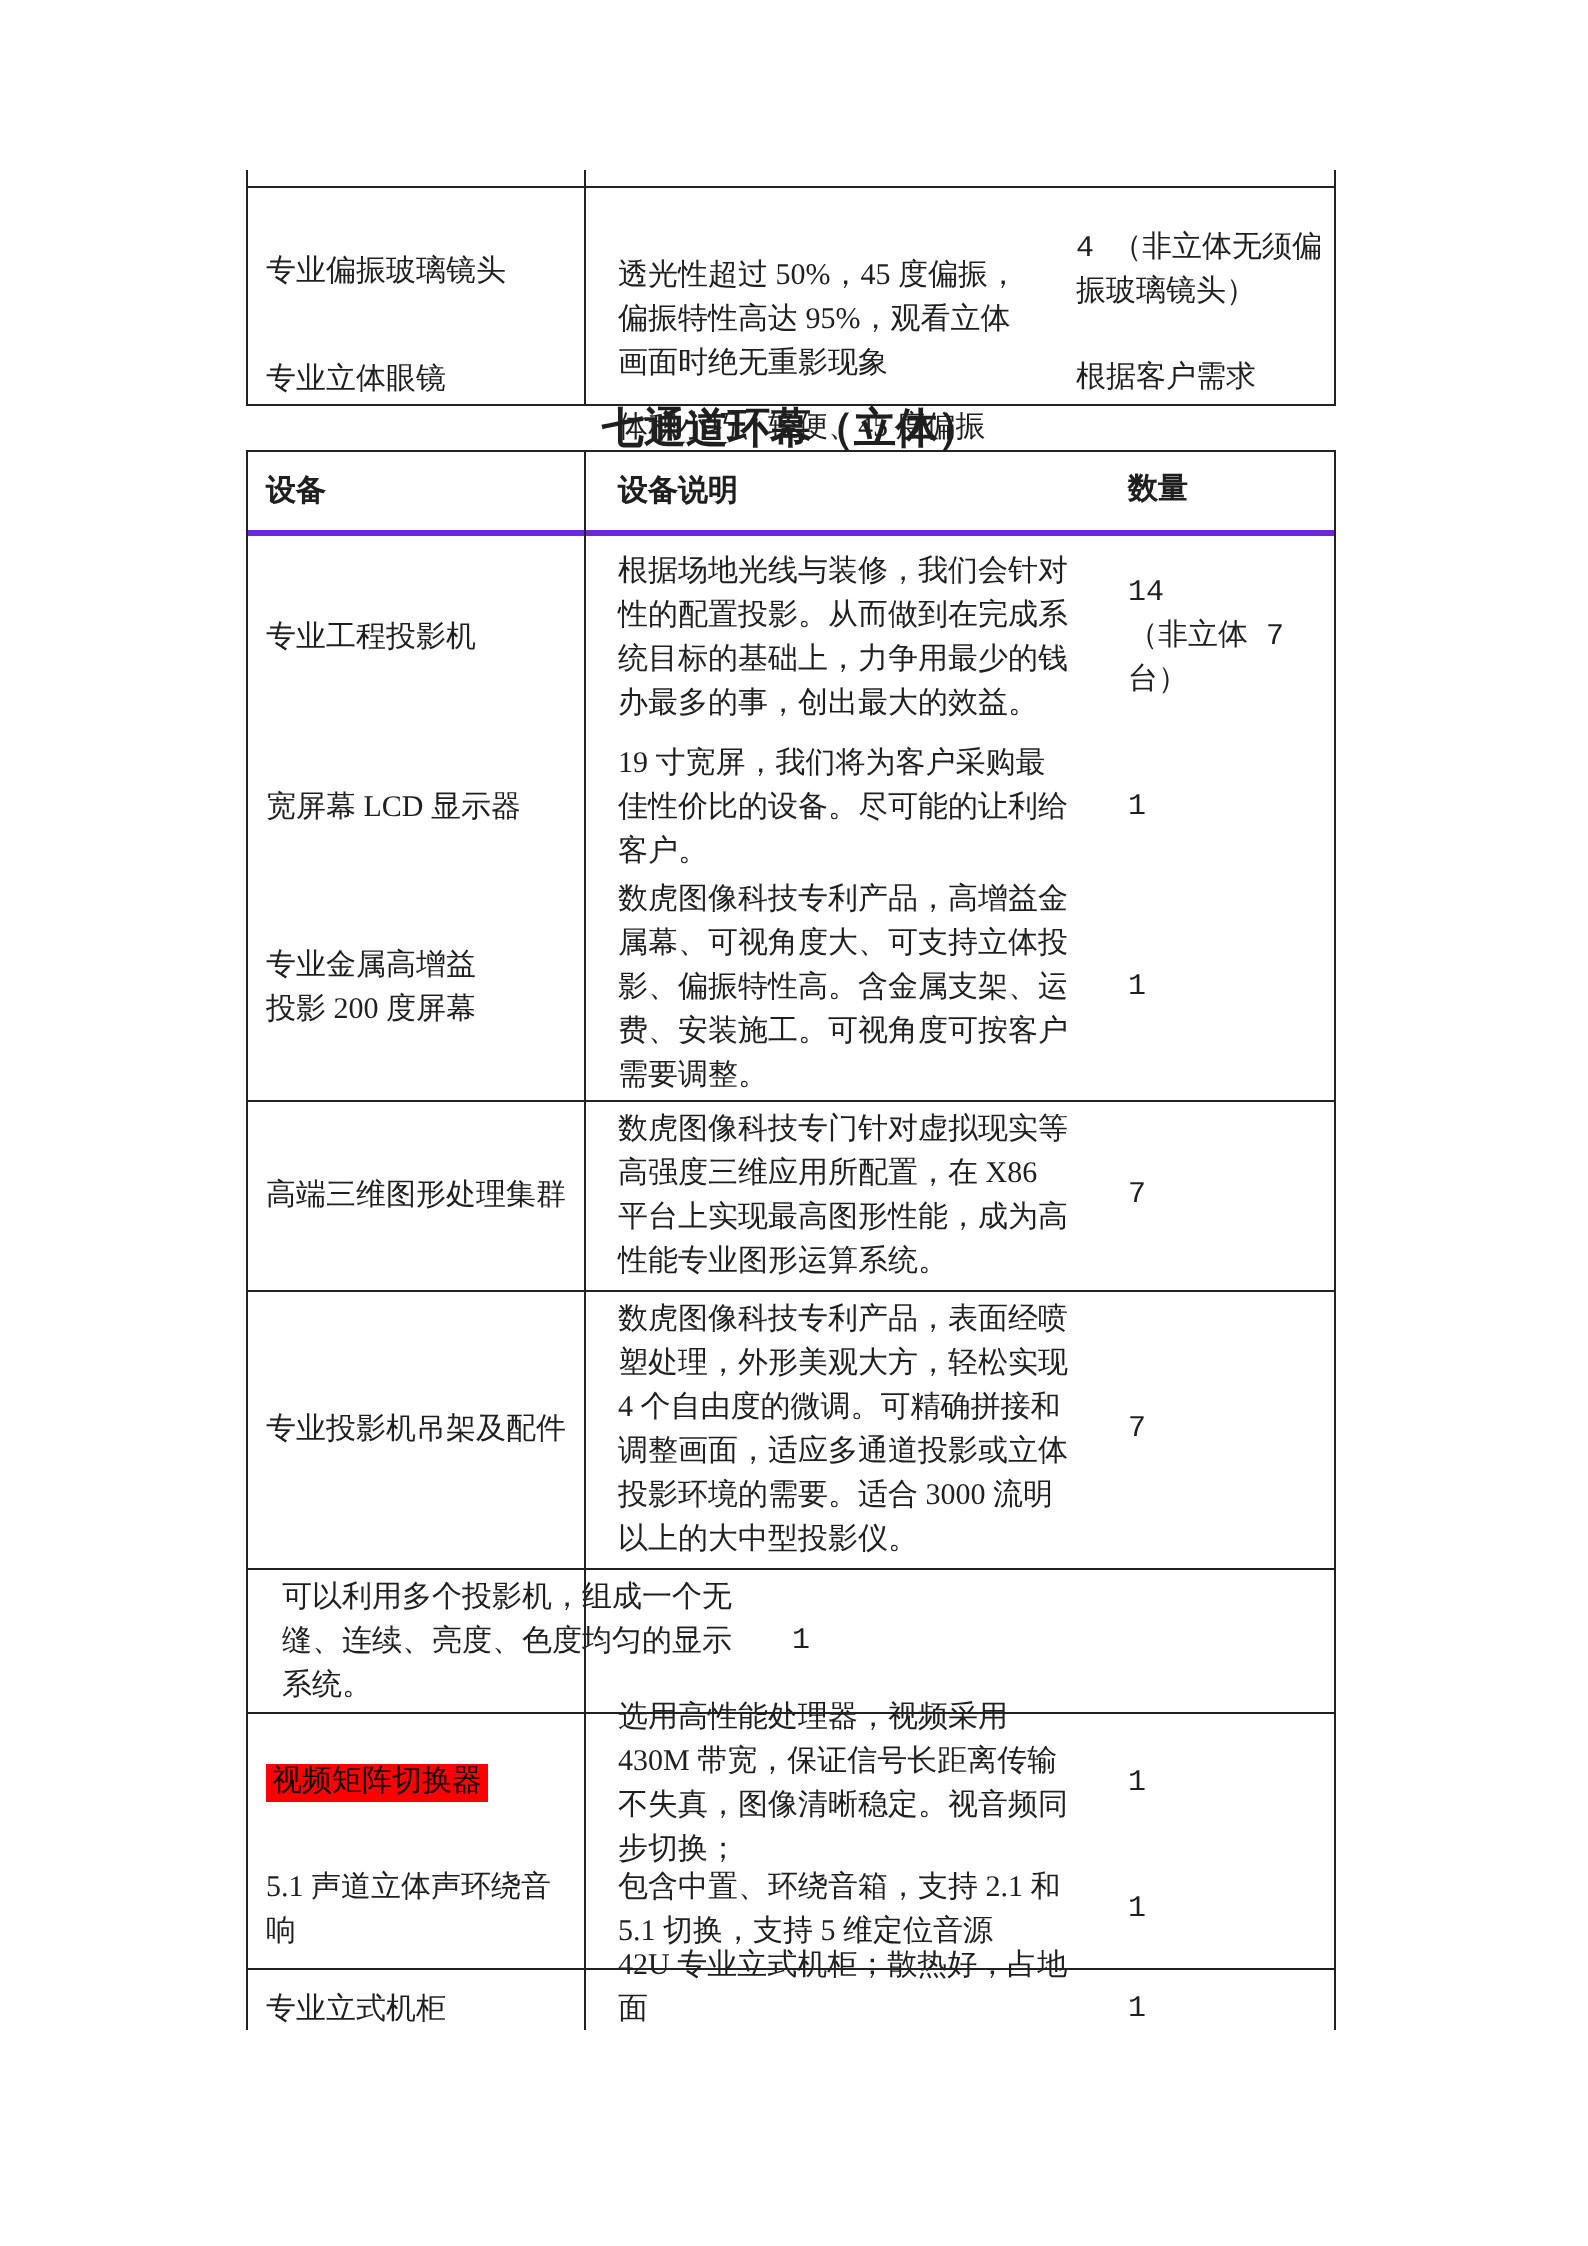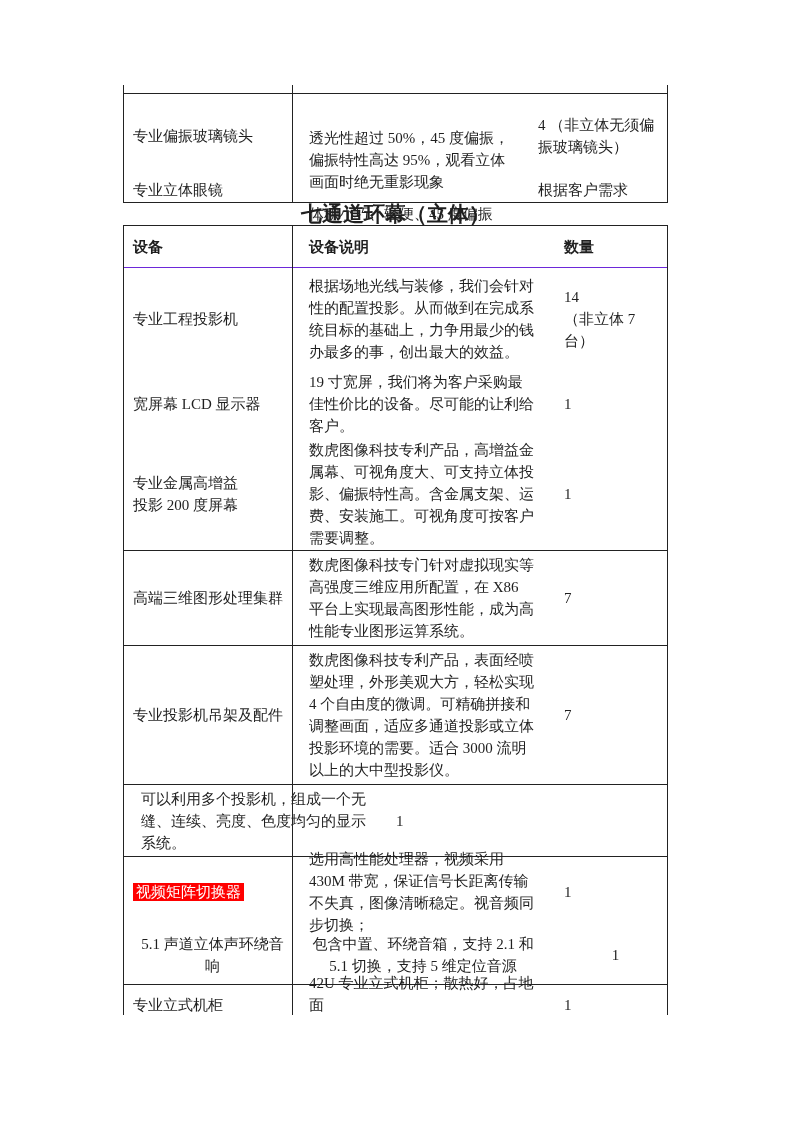--- a/index.html
+++ b/index.html
@@ -29,7 +29,7 @@
   .row.btop{border-top:1px solid #222;}
   .c1{width:168px;padding-left:9px;box-sizing:border-box;white-space:pre-line;}
   .c2{width:267px;padding:0 22px 0 17px;box-sizing:border-box;}
-  .c3{flex:1;padding-left:5px;box-sizing:border-box;white-space:pre-line;}
+  .c3{flex:1;padding-left:5px;box-sizing:border-box;white-space:pre-line;font-family:Liberation Mono, monospace;}
   .tbl1 .c2{width:246px;padding:0 18px 0 17px;margin-top:48px;}
   .tbl1 .c3{padding-left:0;}
   .hdr{height:42px;border-bottom:1px solid #6d28d9;font-weight:bold;}

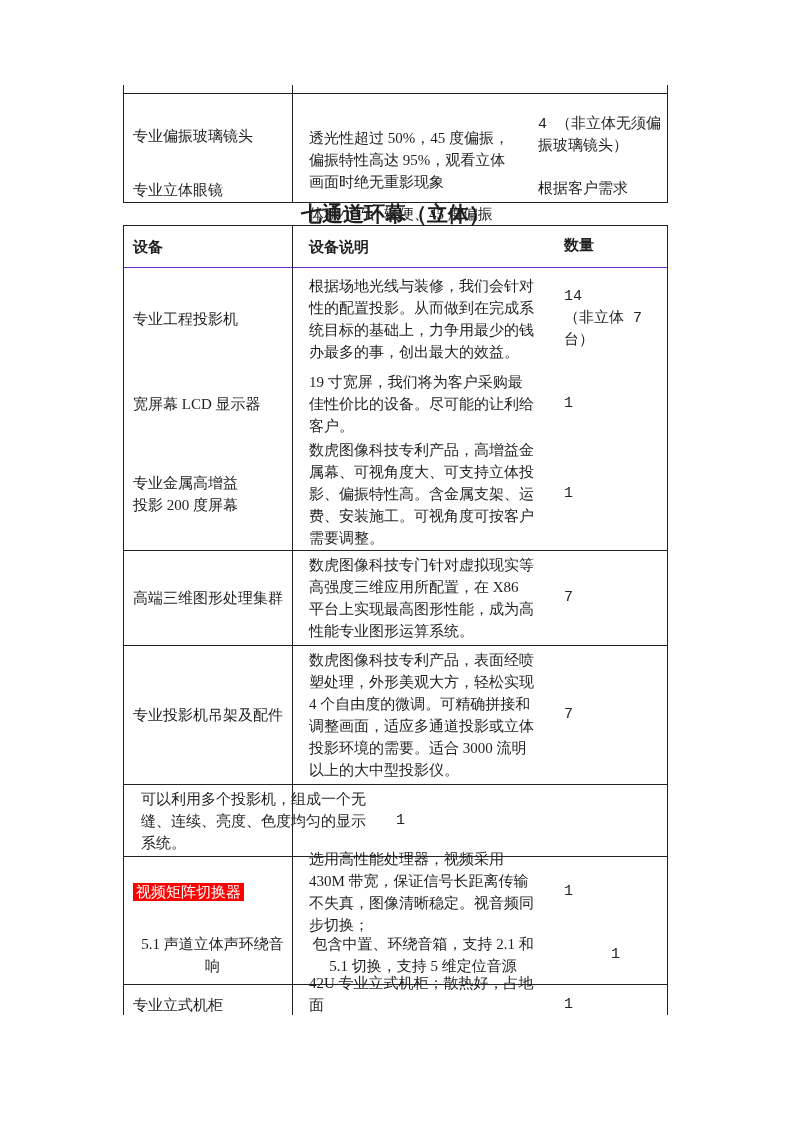--- a/index.html
+++ b/index.html
@@ -32,7 +32,7 @@
   .c3{flex:1;padding-left:5px;box-sizing:border-box;white-space:pre-line;font-family:Liberation Mono, monospace;}
   .tbl1 .c2{width:246px;padding:0 18px 0 17px;margin-top:48px;}
   .tbl1 .c3{padding-left:0;}
-  .hdr{height:42px;border-bottom:1px solid #6d28d9;font-weight:bold;}
+  .hdr{height:42px;border-bottom:3px solid #6d28d9;font-weight:bold;}
   .rA{height:84px;}
   .rB{height:24px;justify-content:center;}
   .r0{height:101px;}

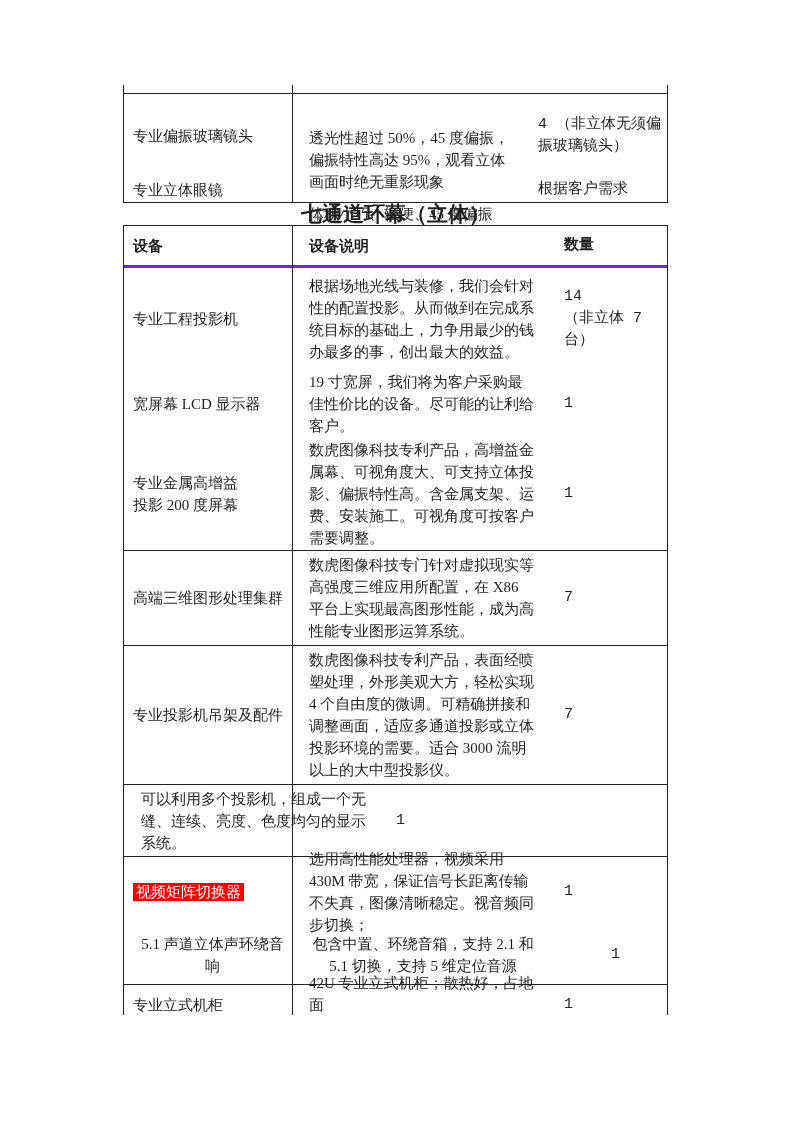--- a/index.html
+++ b/index.html
@@ -49,7 +49,7 @@
     position:absolute;top:204px;left:123px;width:545px;
     text-align:center;font-weight:bold;font-size:21px;line-height:20px;
   }
-  .hl{background:#ff0000;color:#ffffff;padding:1px 3px;}
+  .hl{background:#ff0000;color:#000000;padding:1px 3px;font-family:Liberation Mono, monospace;}
 </style>
 </head>
 <body>

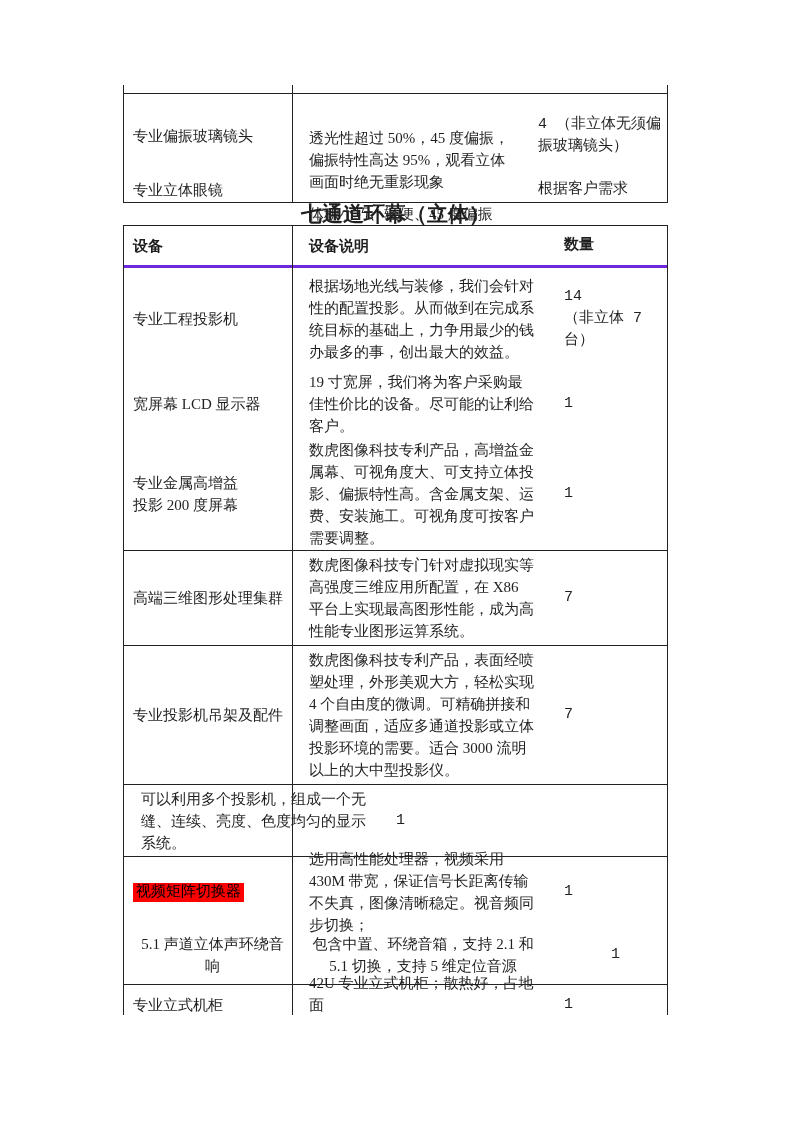--- a/index.html
+++ b/index.html
@@ -42,7 +42,7 @@
   .r4{height:139px;}
   .r5{height:72px;}
   .r6{height:70px;}
-  .r7{height:58px;text-align:center;}
+  .r7{height:58px;}
   .r8{height:32px;align-items:flex-end;}
   .r8 .c1,.r8 .c2,.r8 .c3{padding-top:5px;}
   .section-title{

